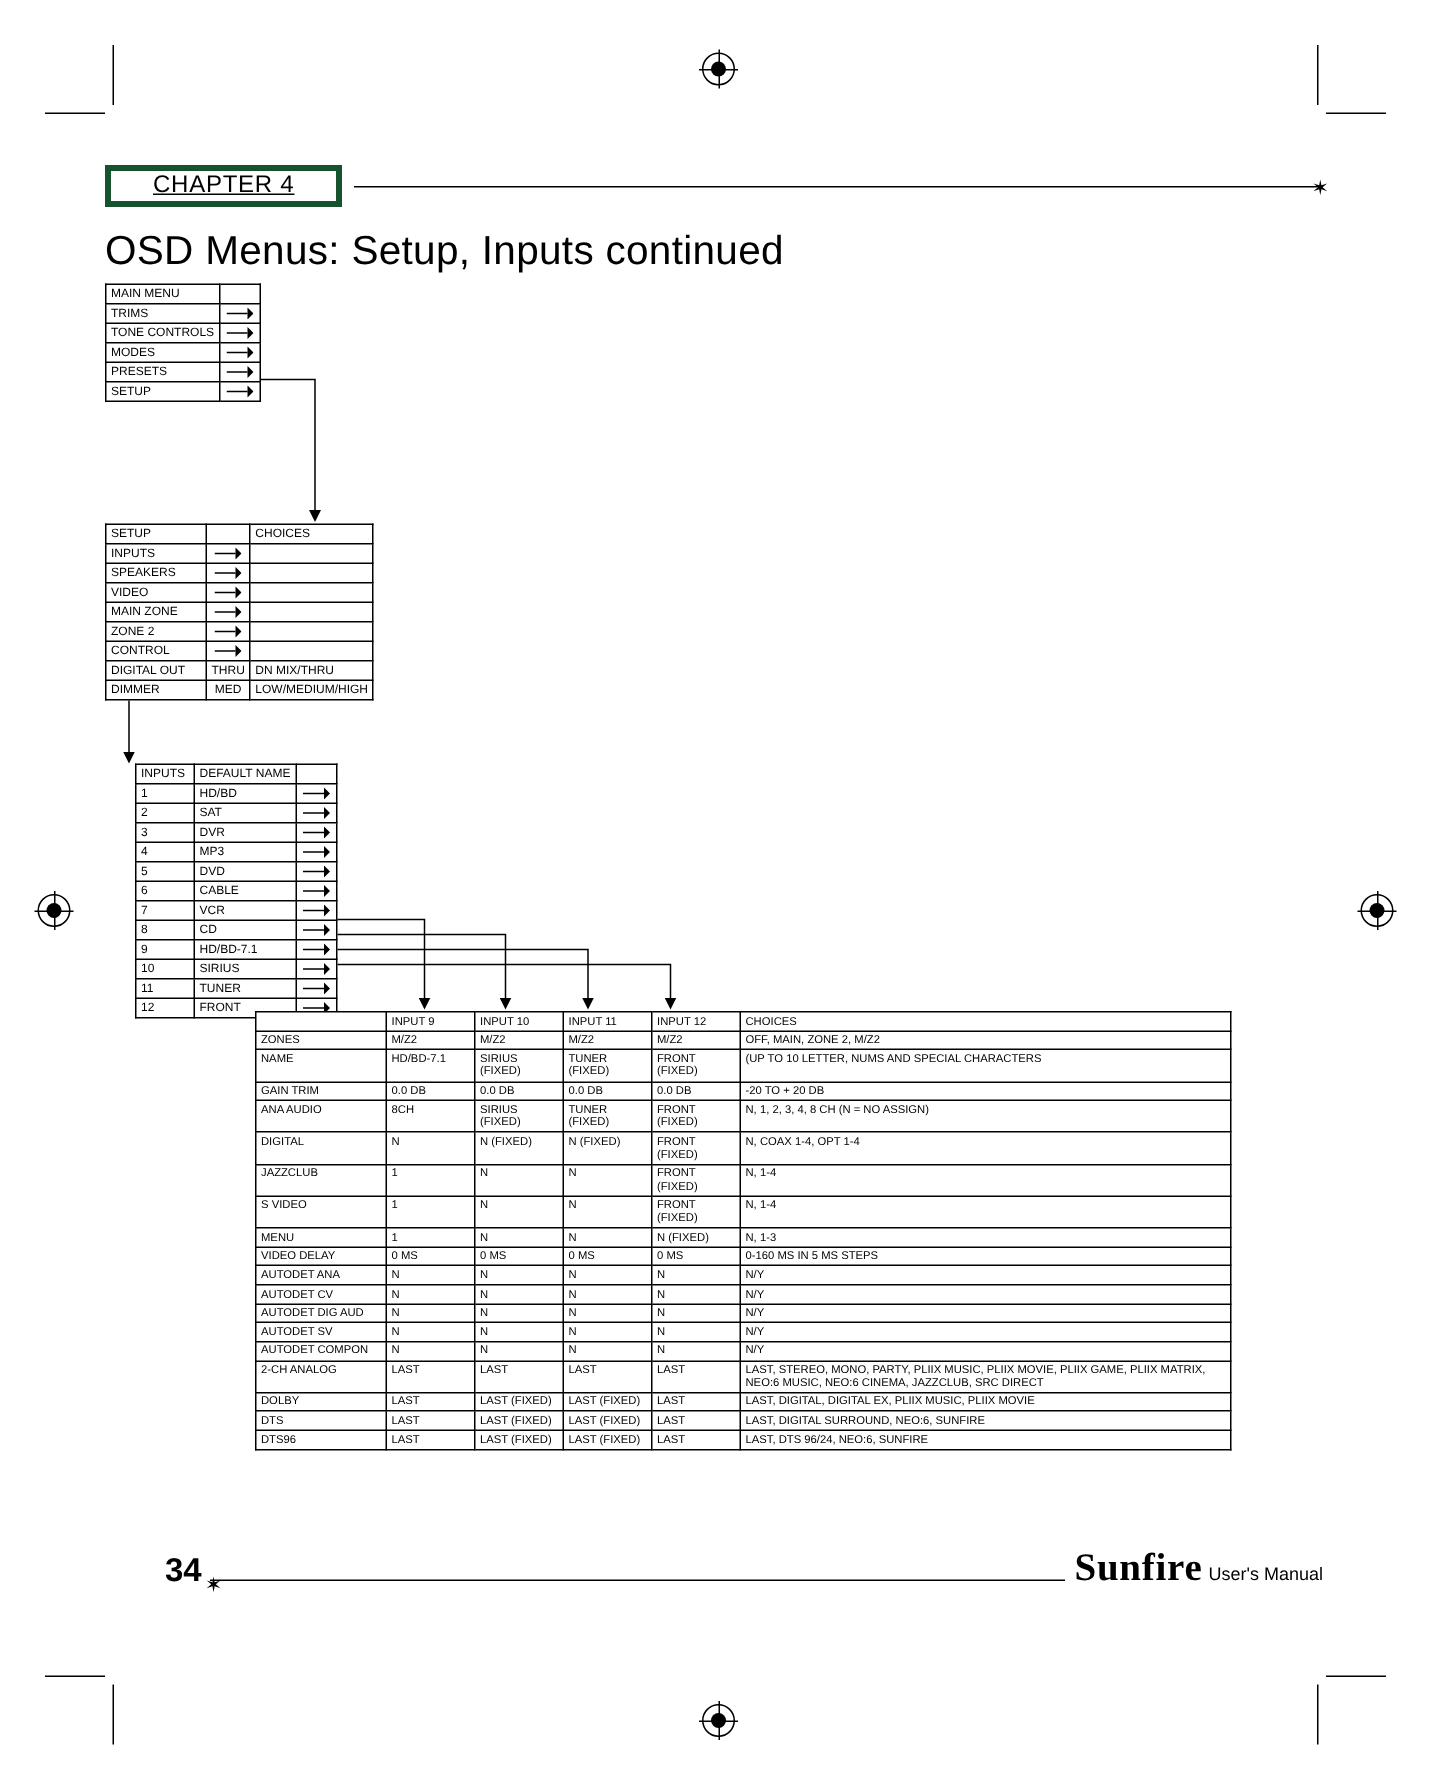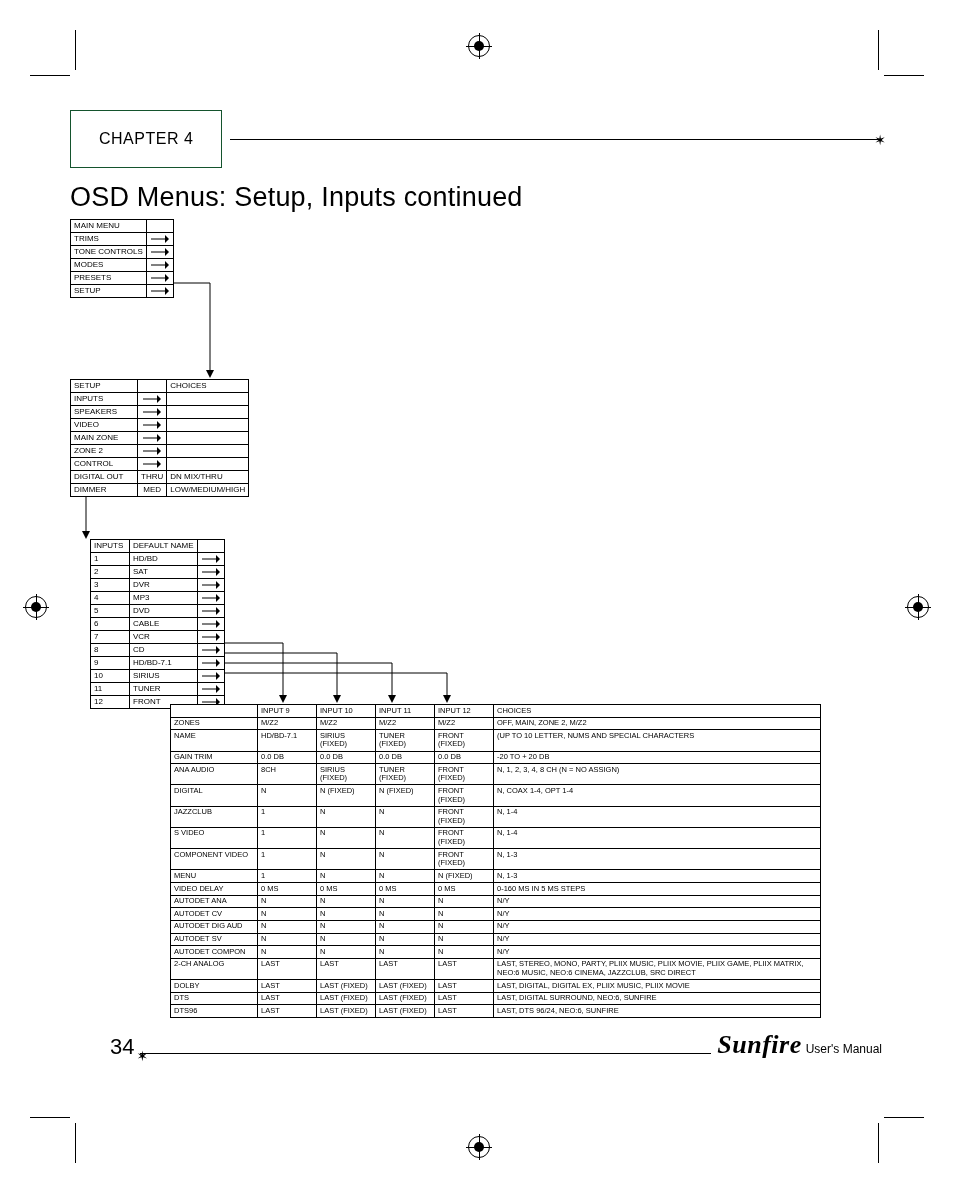--- a/index.html
+++ b/index.html
@@ -45,10 +45,11 @@
     margin-top: 50px;
   }
   .chapter-box {
-    border: 1px solid #14532d;
-    padding: 19px 28px;
+    border: 4px solid #14532d;
+    padding: 1px 28px;
     font-size: 16px;
     letter-spacing: 0.5px;
+    text-decoration: underline;
   }
   .chapter-rule {
     flex: 1;

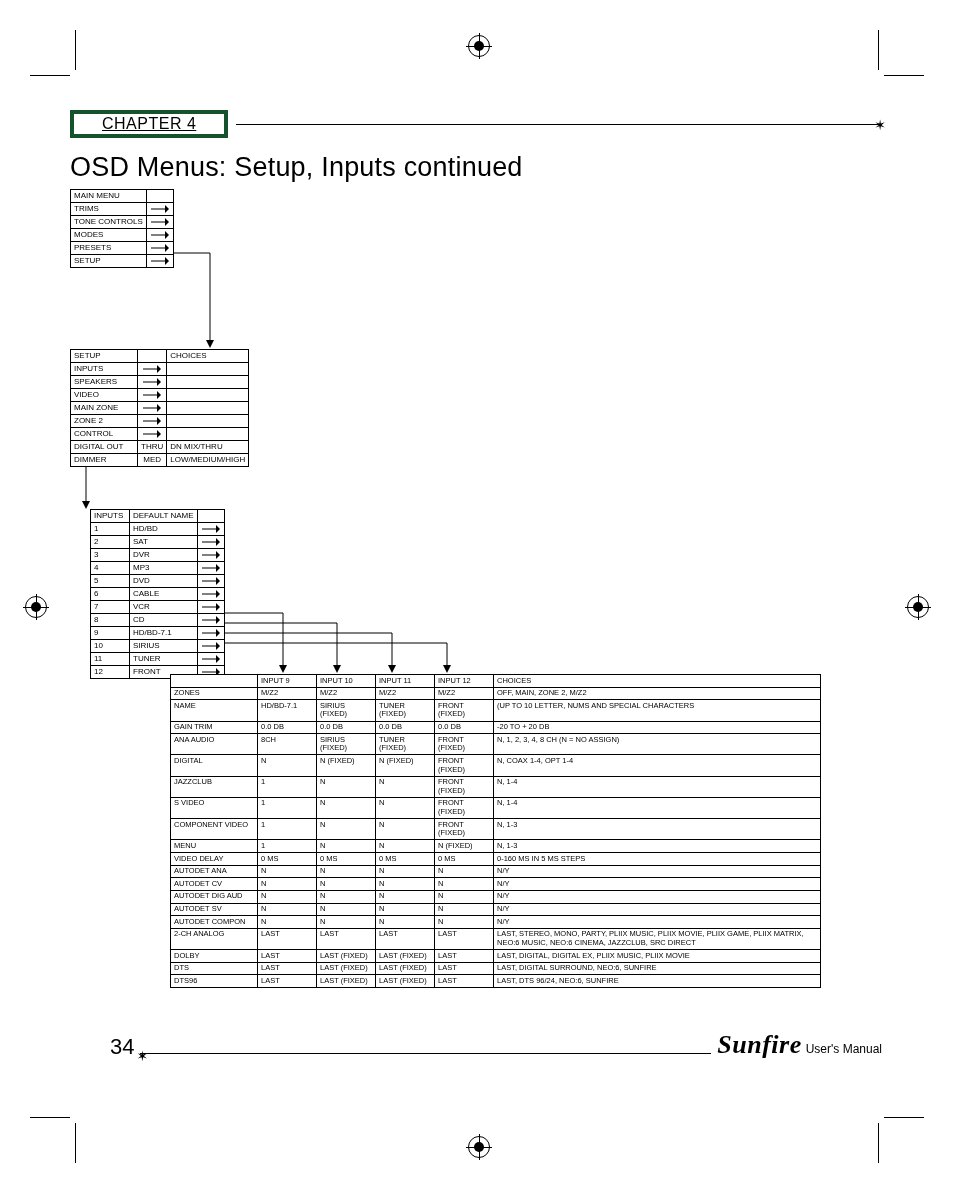--- a/index.html
+++ b/index.html
@@ -539,14 +539,6 @@
             <td>N, 1-4</td>
           </tr>
           <tr>
-            <td>COMPONENT VIDEO</td>
-            <td>1</td>
-            <td>N</td>
-            <td>N</td>
-            <td>FRONT (FIXED)</td>
-            <td>N, 1-3</td>
-          </tr>
-          <tr>
             <td>MENU</td>
             <td>1</td>
             <td>N</td>

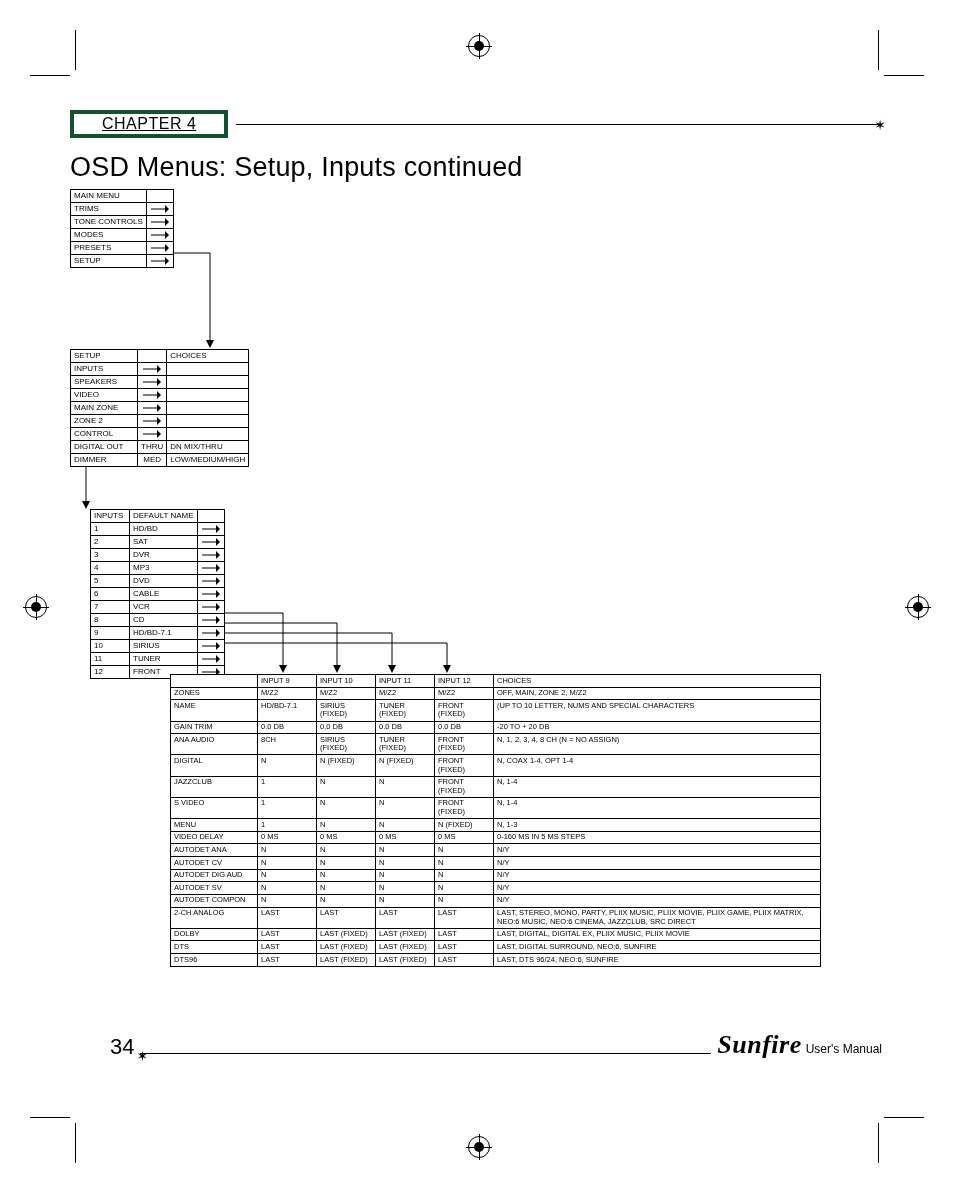--- a/index.html
+++ b/index.html
@@ -143,7 +143,7 @@
     height: 40px;
   }
   .pg-row { display: flex; align-items: flex-end; }
-  .pg-num { font-size: 22px; font-weight: normal; margin-right: 6px; margin-left: 40px; }
+  .pg-num { font-size: 22px; font-weight: bold; margin-right: 6px; margin-left: 40px; }
   .pg-rule { flex: 1; border-top: 1px solid #000; margin-bottom: 6px; }
   .brand-box { display: flex; align-items: baseline; gap: 4px; margin-left: 6px; }
   .brand {

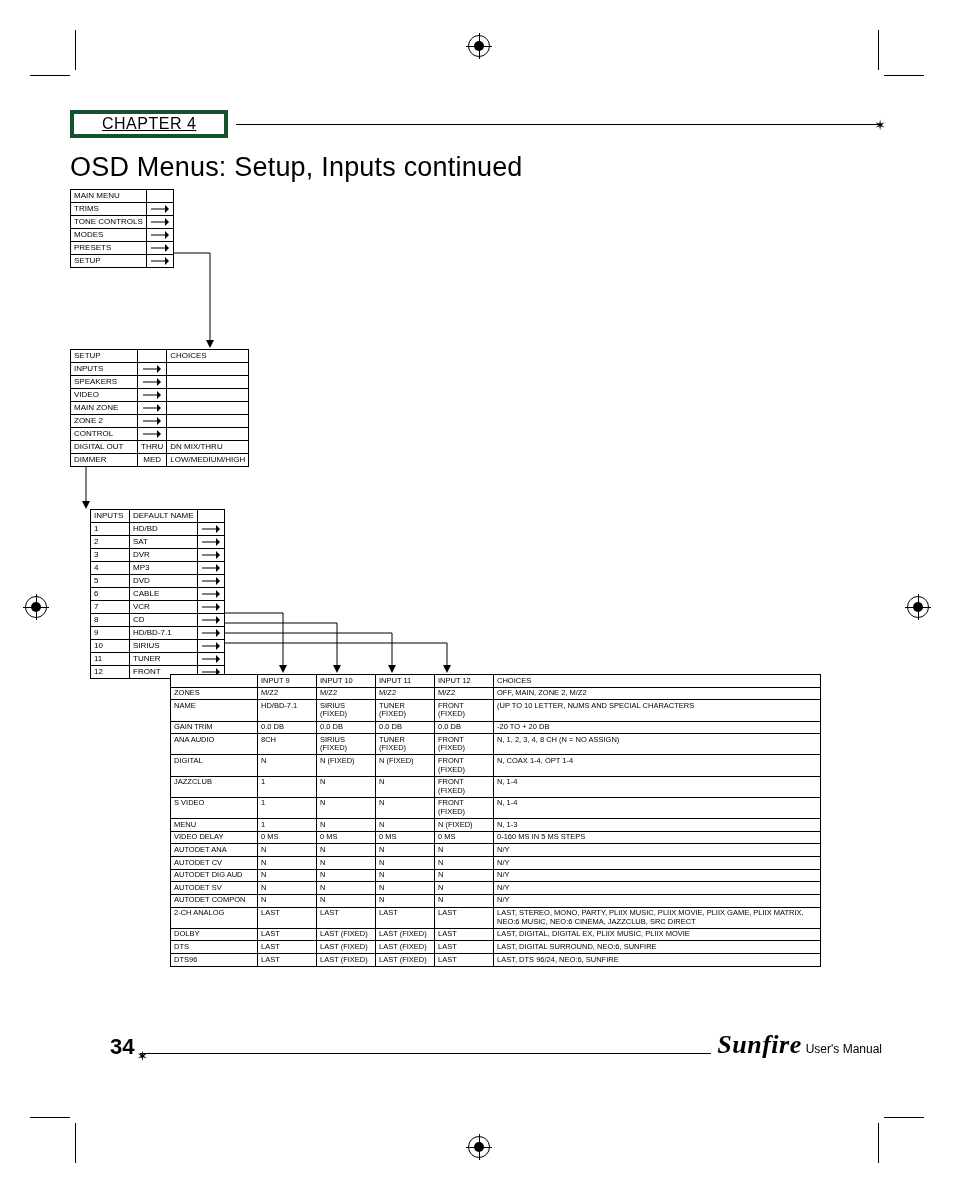--- a/index.html
+++ b/index.html
@@ -149,7 +149,6 @@
   .brand {
     font-family: "Brush Script MT", "Segoe Script", cursive;
     font-size: 26px;
-    font-style: italic;
     font-weight: bold;
     letter-spacing: 0.5px;
   }

